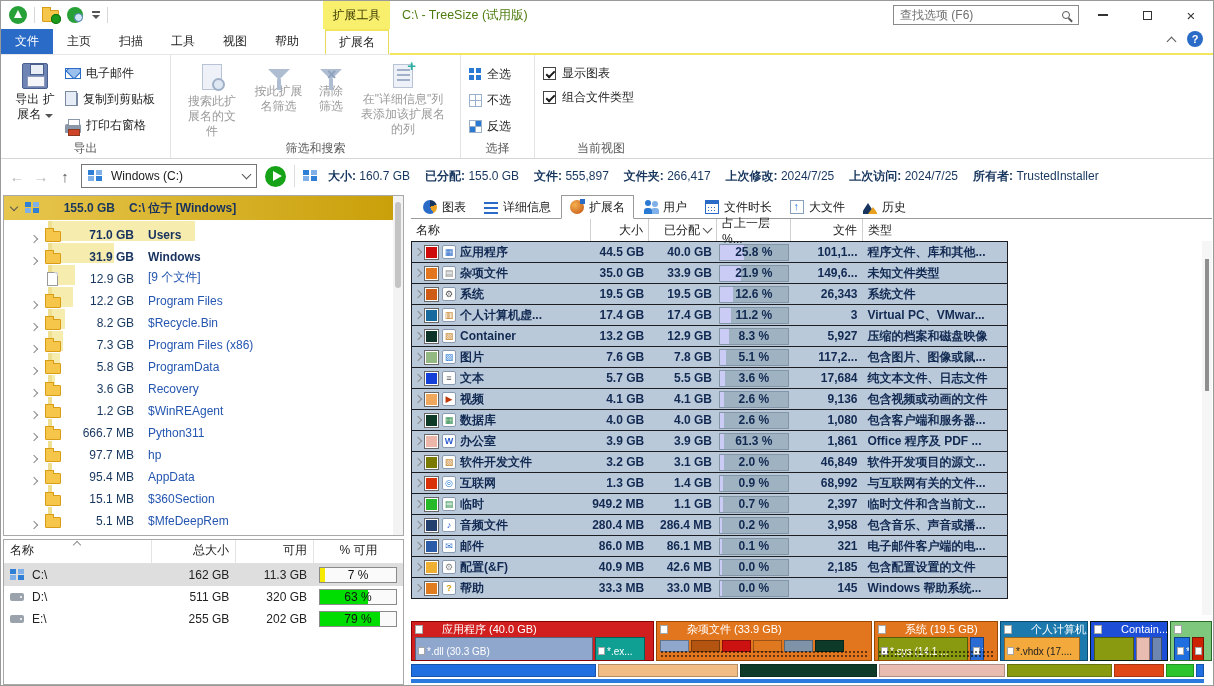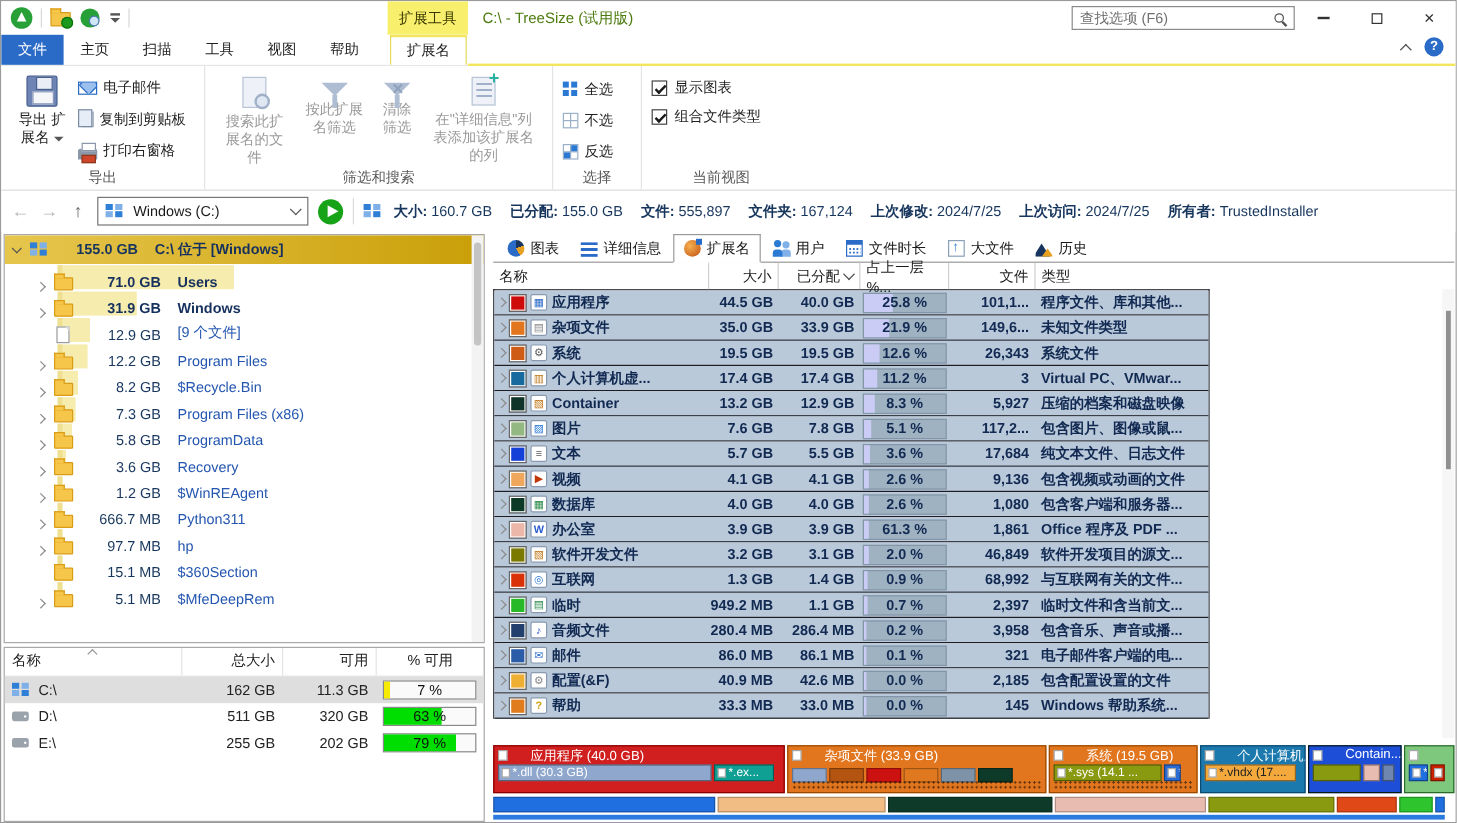--- a/index.html
+++ b/index.html
@@ -360,7 +360,7 @@
         <span class="stat"><b>大小:</b> <span>160.7 GB</span></span>
         <span class="stat"><b>已分配:</b> <span>155.0 GB</span></span>
         <span class="stat"><b>文件:</b> <span>555,897</span></span>
-        <span class="stat"><b>文件夹:</b> <span>167,124</span></span>
+        <span class="stat"><b>文件夹:</b> <span>266,417</span></span>
         <span class="stat"><b>上次修改:</b> <span>2024/7/25</span></span>
         <span class="stat"><b>上次访问:</b> <span>2024/7/25</span></span>
         <span class="stat"><b>所有者:</b> <span>TrustedInstaller</span></span>

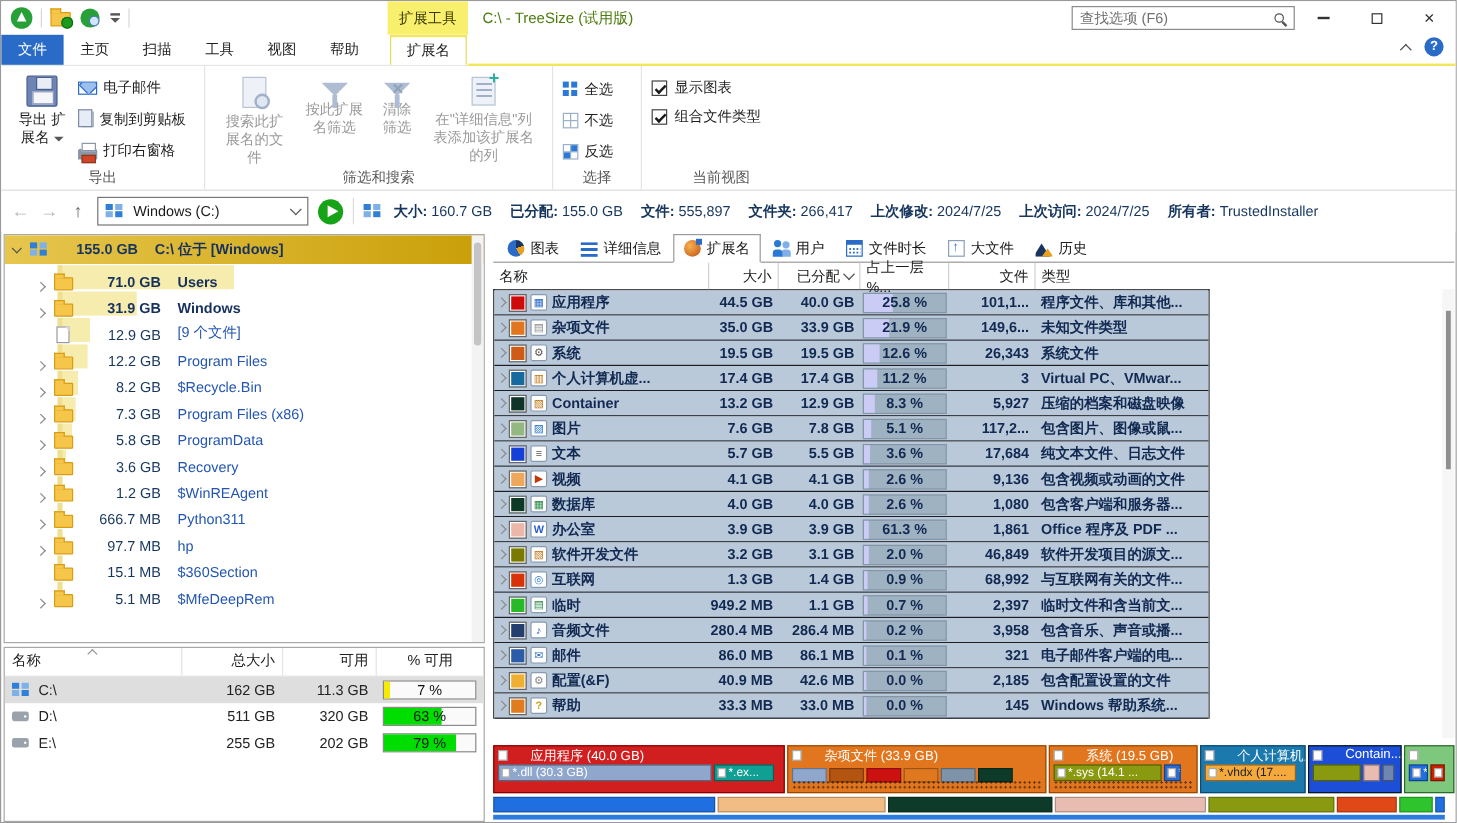--- a/index.html
+++ b/index.html
@@ -476,6 +476,15 @@
         </div>
         <div class="titem">
           <span class="bar" style="width: 2px;"></span>
+          <span class="chev">
+            <span class="chev-r"></span>
+          </span>
+          <span class="ic-folder"></span>
+          <span class="sz">95.4 MB</span>
+          <span class="nm">AppData</span>
+        </div>
+        <div class="titem">
+          <span class="bar" style="width: 2px;"></span>
           <span class="chev"></span>
           <span class="ic-folder"></span>
           <span class="sz">15.1 MB</span>

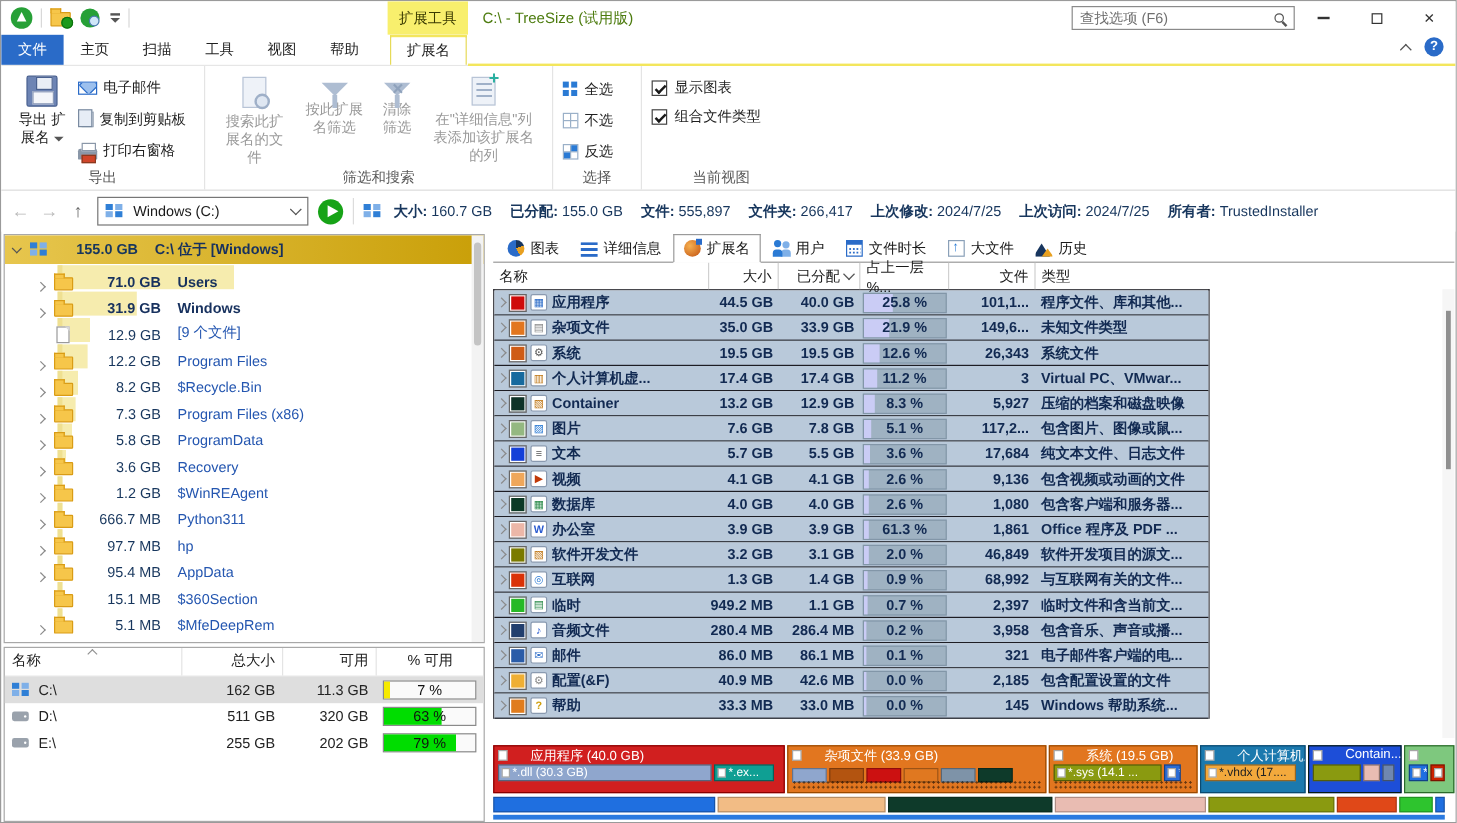--- a/index.html
+++ b/index.html
@@ -182,7 +182,7 @@
 .tm-label{display:flex;align-items:center;gap:19px;height:14px;padding:1px 3px;color:#fff;font-size:11px;white-space:nowrap;overflow:hidden}
 .tm-licon{width:8px;height:9px;background:#fff;border:1px solid rgba(0,0,0,.35);flex:0 0 auto}
 .tm-kids{display:flex;gap:2px;padding:1px 3px;align-items:flex-start}
-.tm-kid{height:14px;display:flex;align-items:center;gap:2px;padding:0 2px;font-size:10px;white-space:nowrap;overflow:hidden;border:1px solid rgba(0,0,0,.4)}
+.tm-kid{height:28px;display:flex;align-items:center;gap:2px;padding:0 2px;font-size:10px;white-space:nowrap;overflow:hidden;border:1px solid rgba(0,0,0,.4)}
 .tm-kid .tm-licon{width:7px;height:8px}
 .tm-sq{height:12px;border:1px solid rgba(0,0,0,.3);margin-top:3px}
 .tm-dots{position:absolute;left:3px;right:3px;bottom:2px;height:8px;background:radial-gradient(rgba(0,0,0,.55) 0.8px,transparent 1px);background-size:4px 4px}

